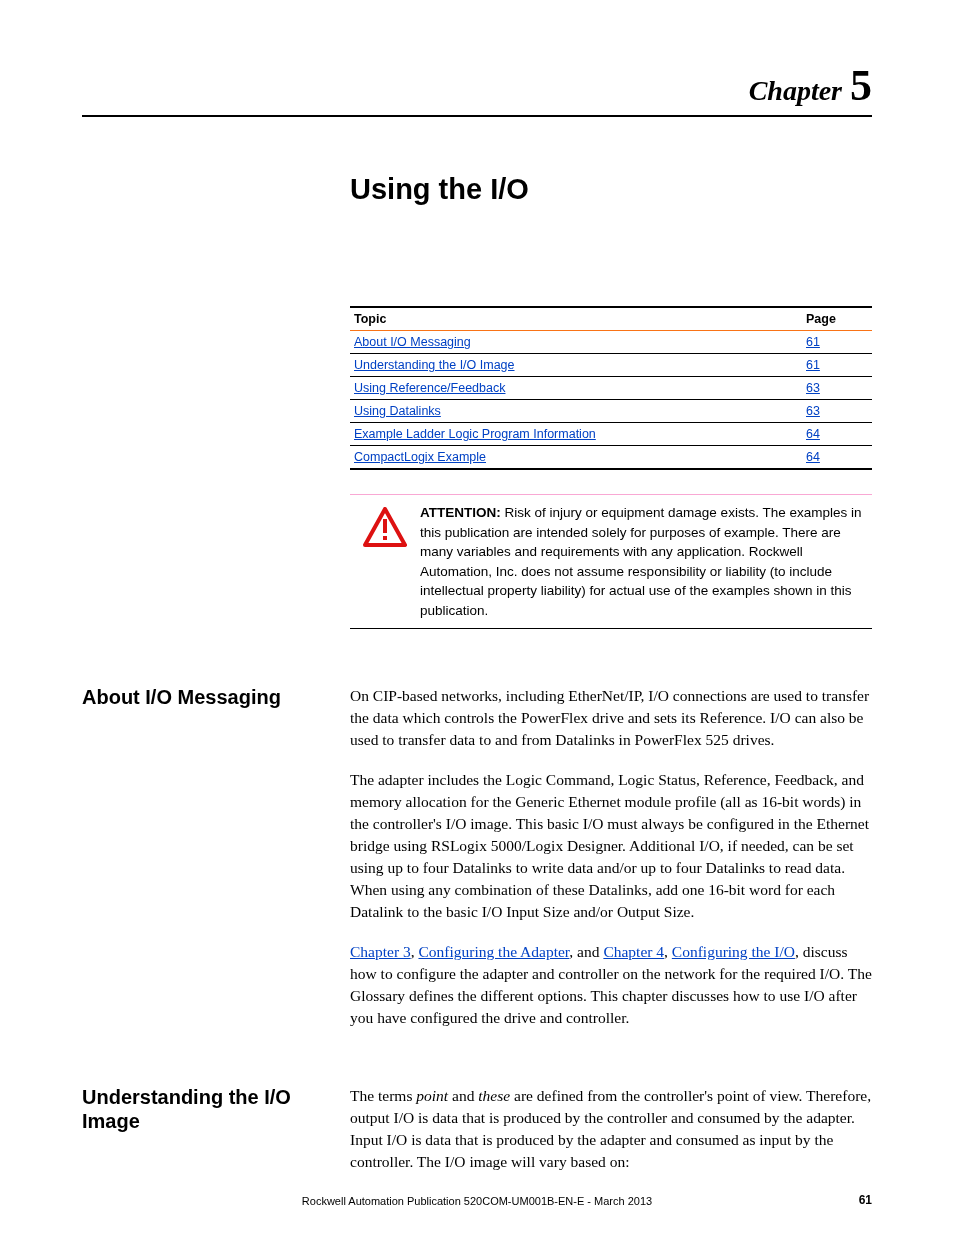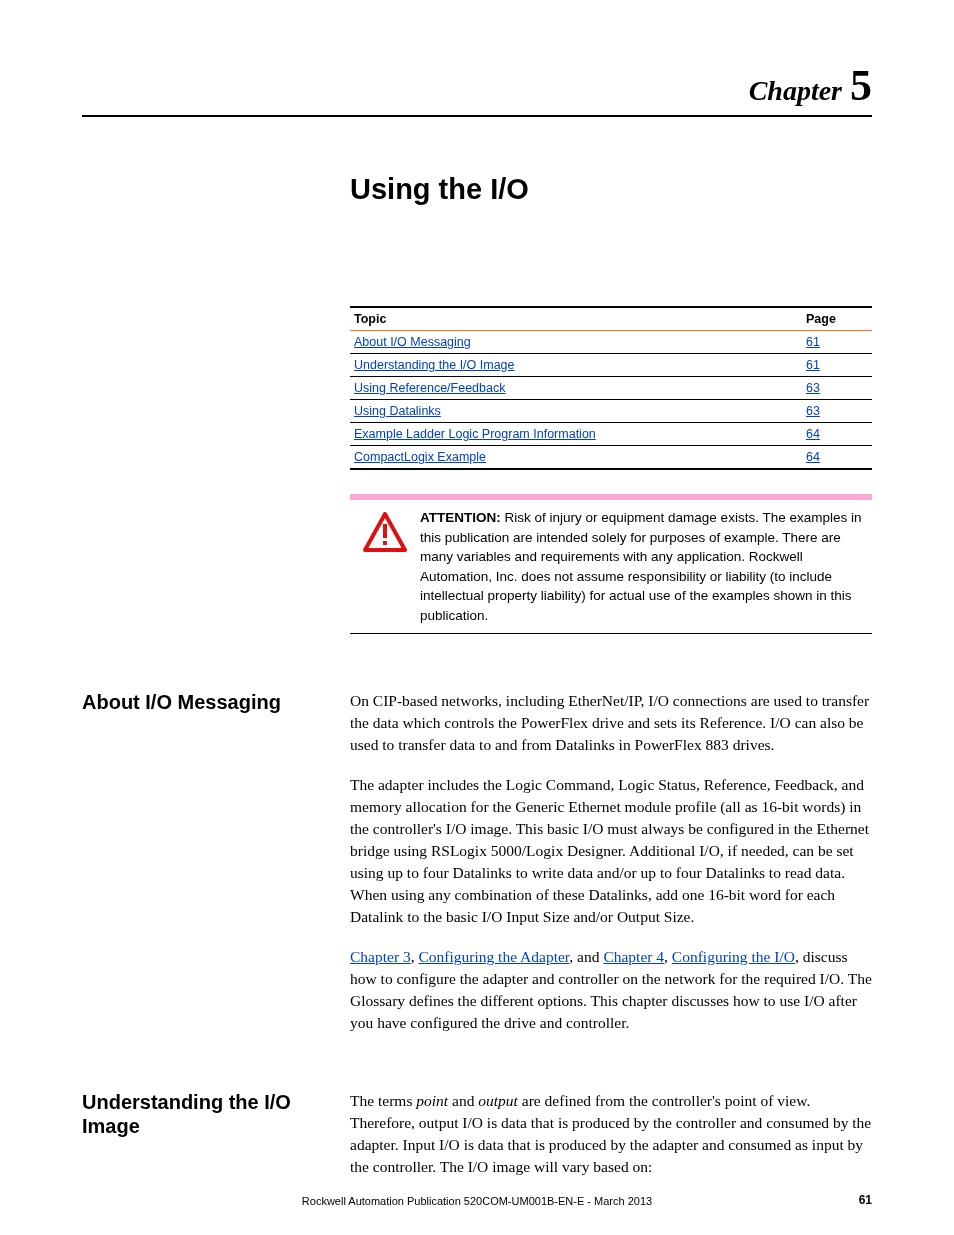--- a/index.html
+++ b/index.html
@@ -69,7 +69,7 @@
   
   .attn {
     display: flex;
-    border-top: 6px solid #f9a8d4;
+    border-top: 1px solid #f9a8d4;
     border-bottom: 1px solid #000;
     padding: 8px 0;
   }

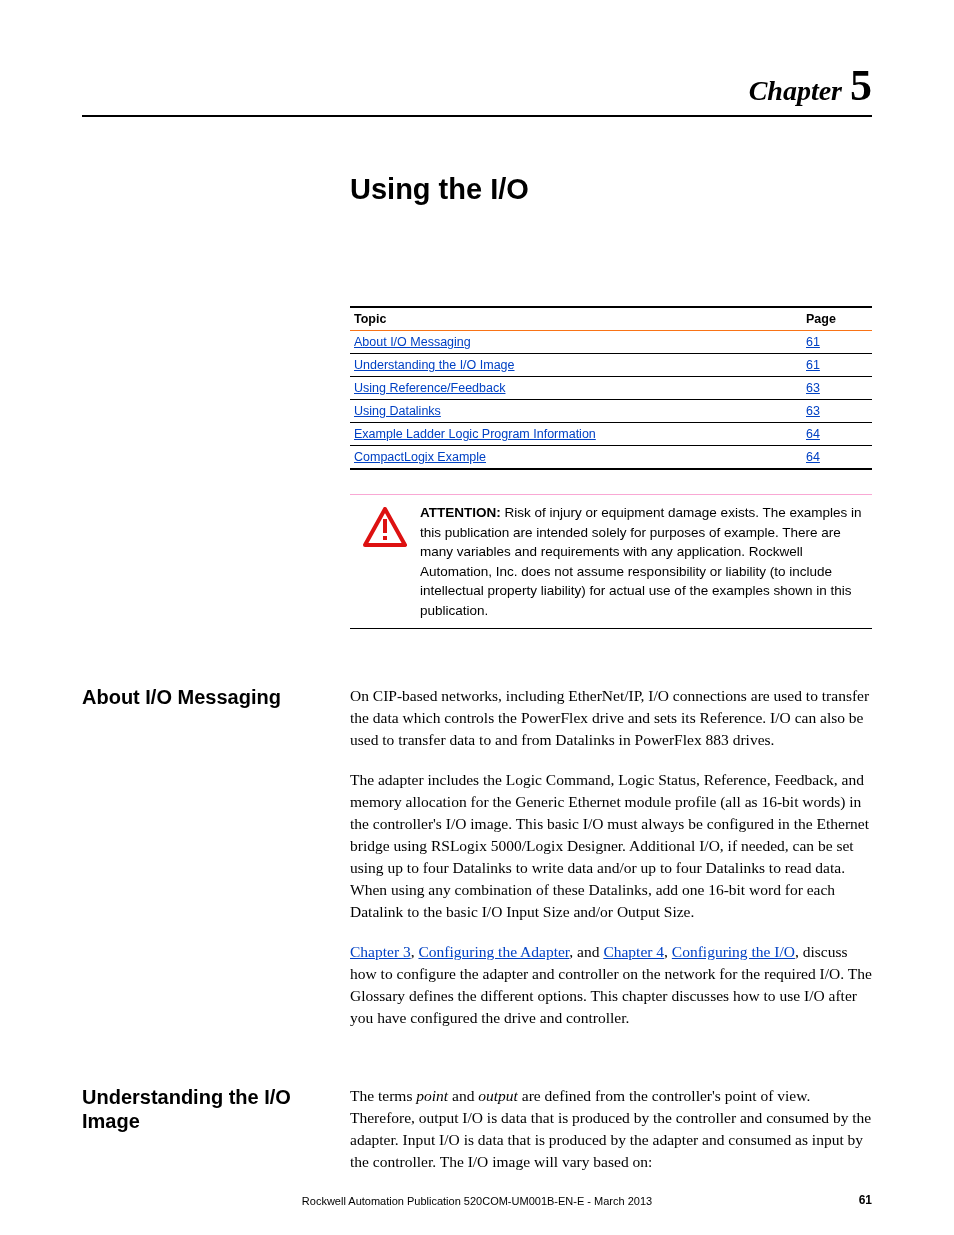--- a/index.html
+++ b/index.html
@@ -194,7 +194,7 @@
     <h2>About I/O Messaging</h2>
   </div>
   <div class="section-body">
-    <p>On CIP-based networks, including EtherNet/IP, I/O connections are used to transfer the data which controls the PowerFlex drive and sets its Reference. I/O can also be used to transfer data to and from Datalinks in PowerFlex 883 drives.</p>
+    <p>On CIP-based networks, including EtherNet/IP, I/O connections are used to transfer the data which controls the PowerFlex drive and sets its Reference. I/O can also be used to transfer data to and from Datalinks in PowerFlex 525 drives.</p>
     <p>The adapter includes the Logic Command, Logic Status, Reference, Feedback, and memory allocation for the Generic Ethernet module profile (all as 16-bit words) in the controller's I/O image. This basic I/O must always be configured in the Ethernet bridge using RSLogix 5000/Logix Designer. Additional I/O, if needed, can be set using up to four Datalinks to write data and/or up to four Datalinks to read data. When using any combination of these Datalinks, add one 16-bit word for each Datalink to the basic I/O Input Size and/or Output Size.</p>
     <p>
       <span class="lnk">Chapter 3</span><span>, </span><span class="lnk">Configuring the Adapter</span><span>, and </span><span class="lnk">Chapter 4</span><span>, </span><span class="lnk">Configuring the I/O</span><span>, discuss how to configure the adapter and controller on the network for the required I/O. The Glossary defines the different options. This chapter discusses how to use I/O after you have configured the drive and controller.</span>

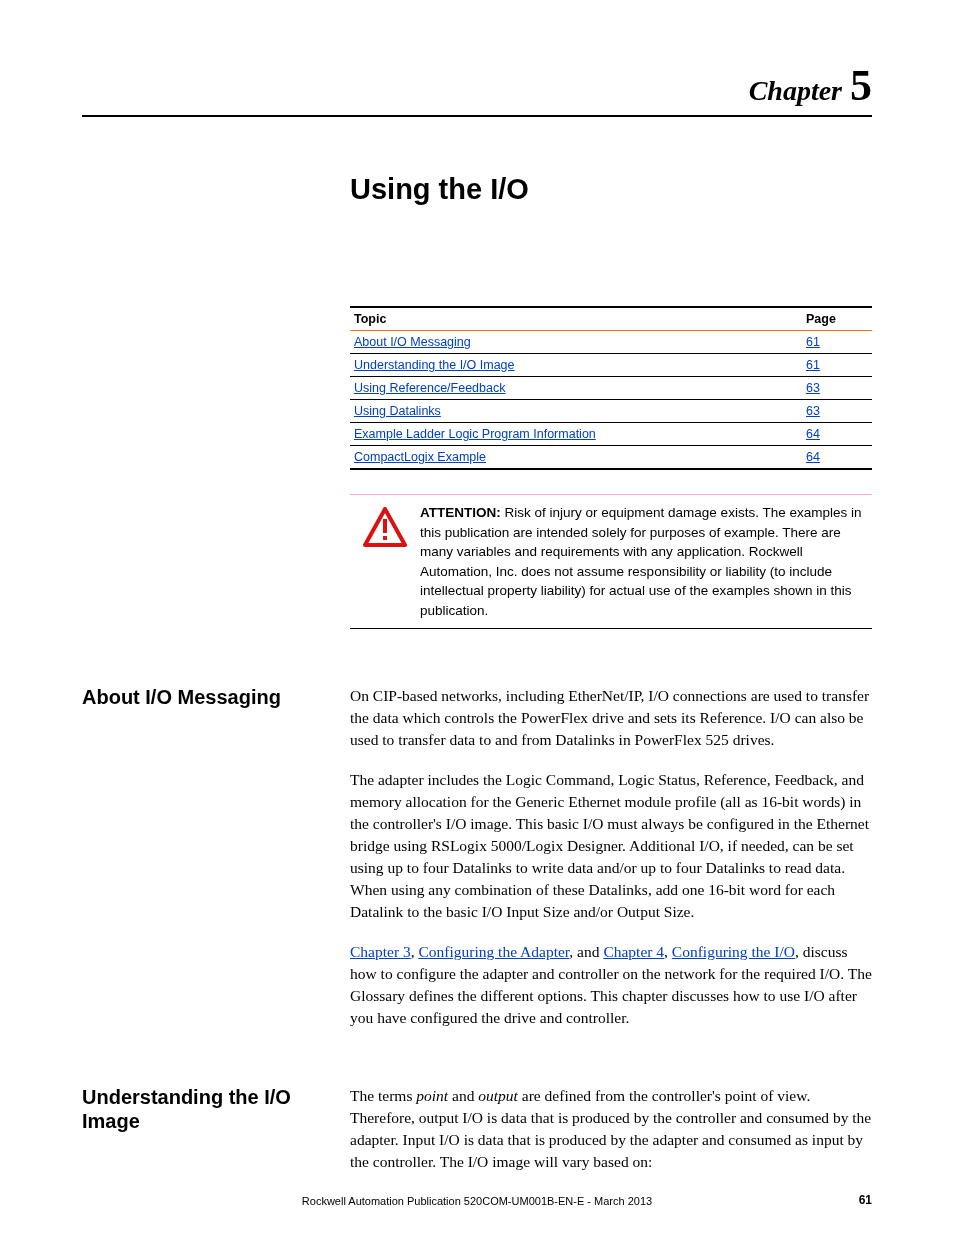--- a/index.html
+++ b/index.html
@@ -208,7 +208,7 @@
   </div>
   <div class="section-body">
     <p>
-      <span>The terms </span><em>point</em><span> and </span><em>output</em><span> are defined from the controller's point of view. Therefore, output I/O is data that is produced by the controller and consumed by the adapter. Input I/O is data that is produced by the adapter and consumed as input by the controller. The I/O image will vary based on:</span>
+      <span>The terms </span><em>point</em><span> and </span><em>these</em><span> are defined from the controller's point of view. Therefore, output I/O is data that is produced by the controller and consumed by the adapter. Input I/O is data that is produced by the adapter and consumed as input by the controller. The I/O image will vary based on:</span>
     </p>
   </div>
 </div>

